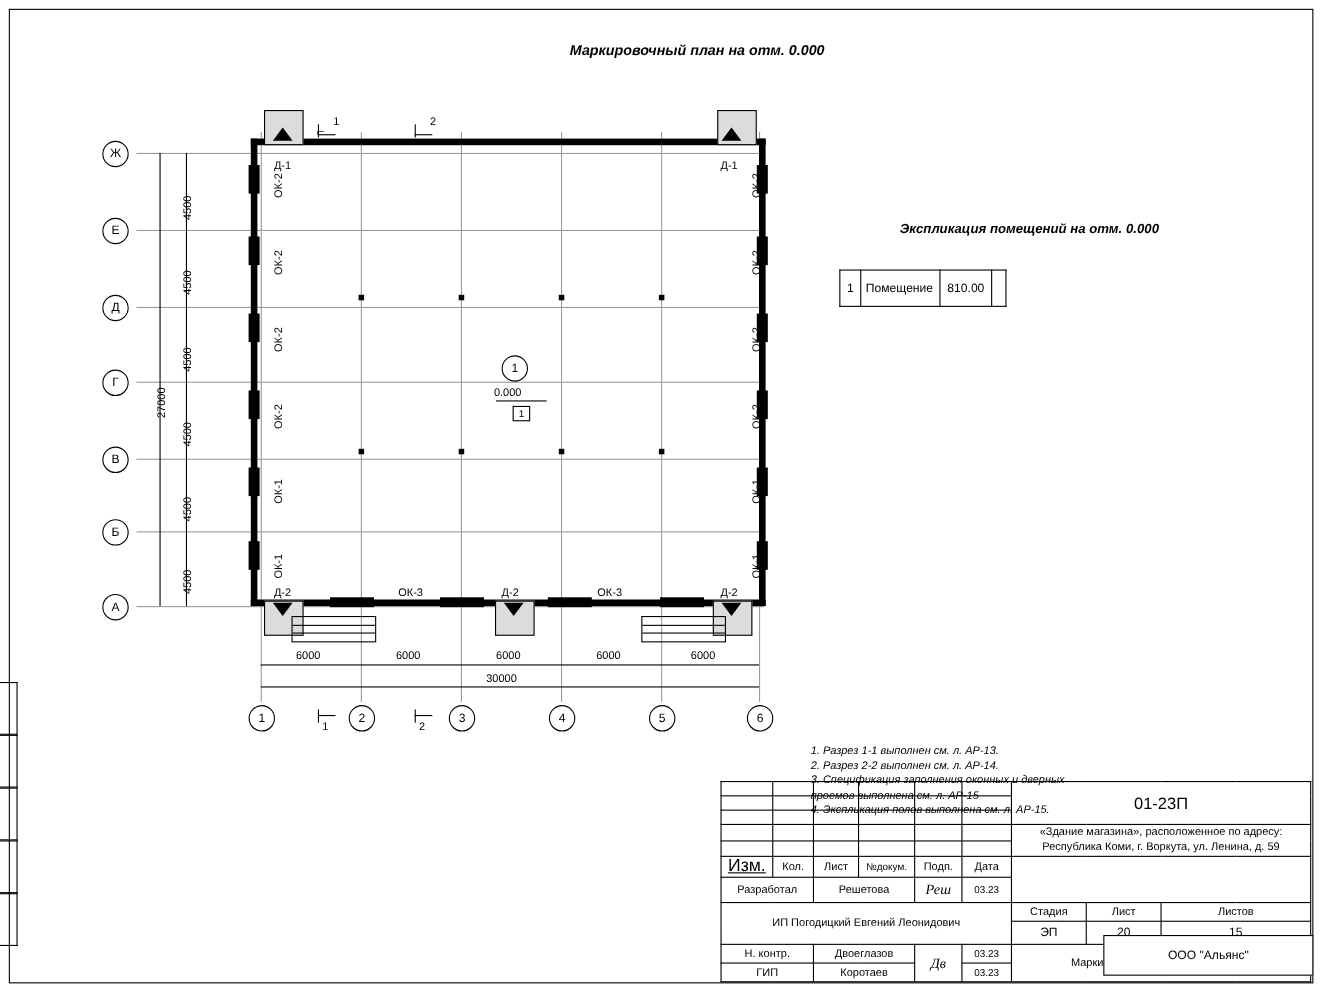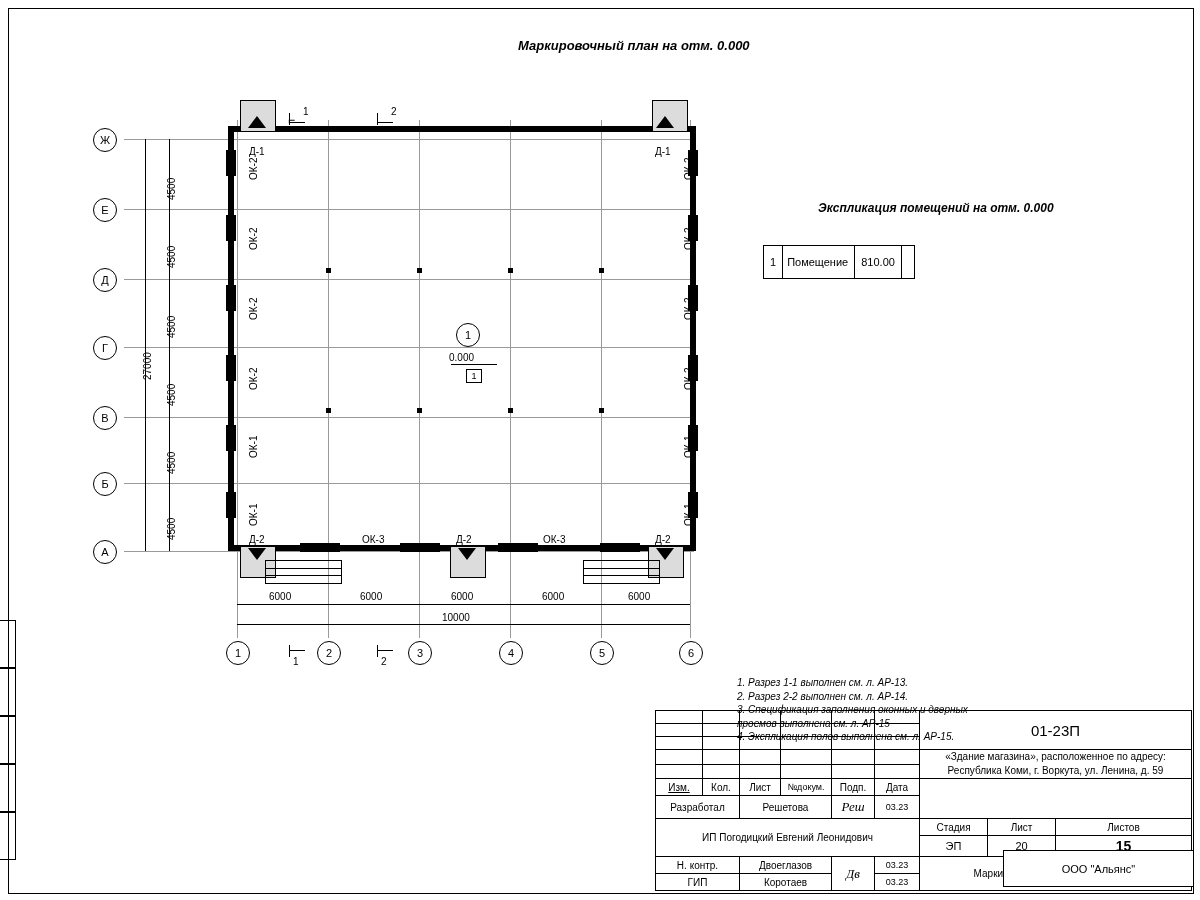--- a/index.html
+++ b/index.html
@@ -187,7 +187,7 @@
   <div class="dimtext" style="left:451px; top:591px;">6000</div>
   <div class="dimtext" style="left:542px; top:591px;">6000</div>
   <div class="dimtext" style="left:628px; top:591px;">6000</div>
-  <div class="dimtext" style="left:442px; top:612px;">10000</div>
+  <div class="dimtext" style="left:442px; top:612px;">30000</div>
 
   <div class="sect-mark" style="left:288px; top:113px;">
     <span style="font-size:12px;">⌐</span>

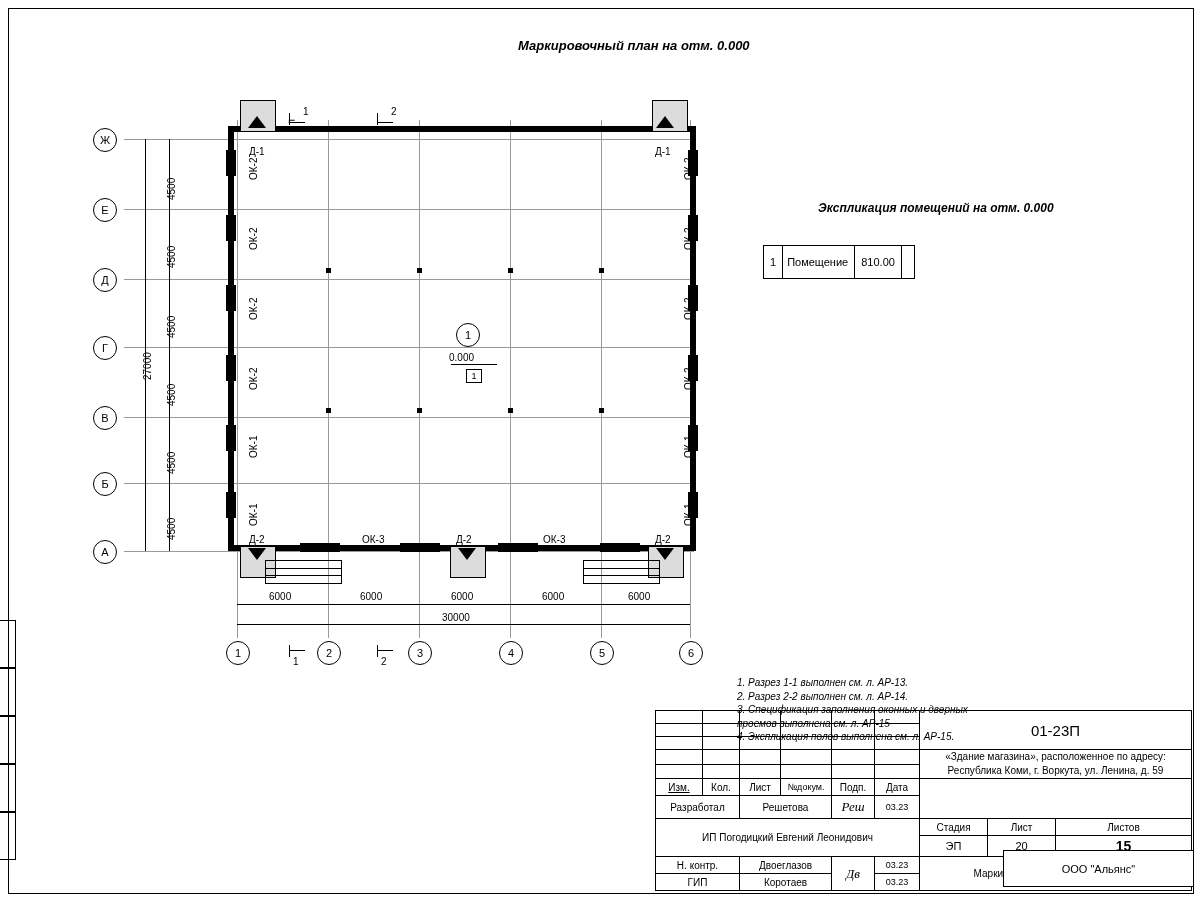--- a/index.html
+++ b/index.html
@@ -291,7 +291,7 @@
     </tr>
 
     <tr>
-      <td style="height:16px; font-size:10px;text-decoration:underline;">Изм.</td>
+      <td style="height:16px; font-size:16px;text-decoration:underline;">Изм.</td>
       <td style="font-size:10px;">Кол.</td>
       <td style="font-size:10px;">Лист</td>
       <td style="font-size:9px;">№докум.</td>

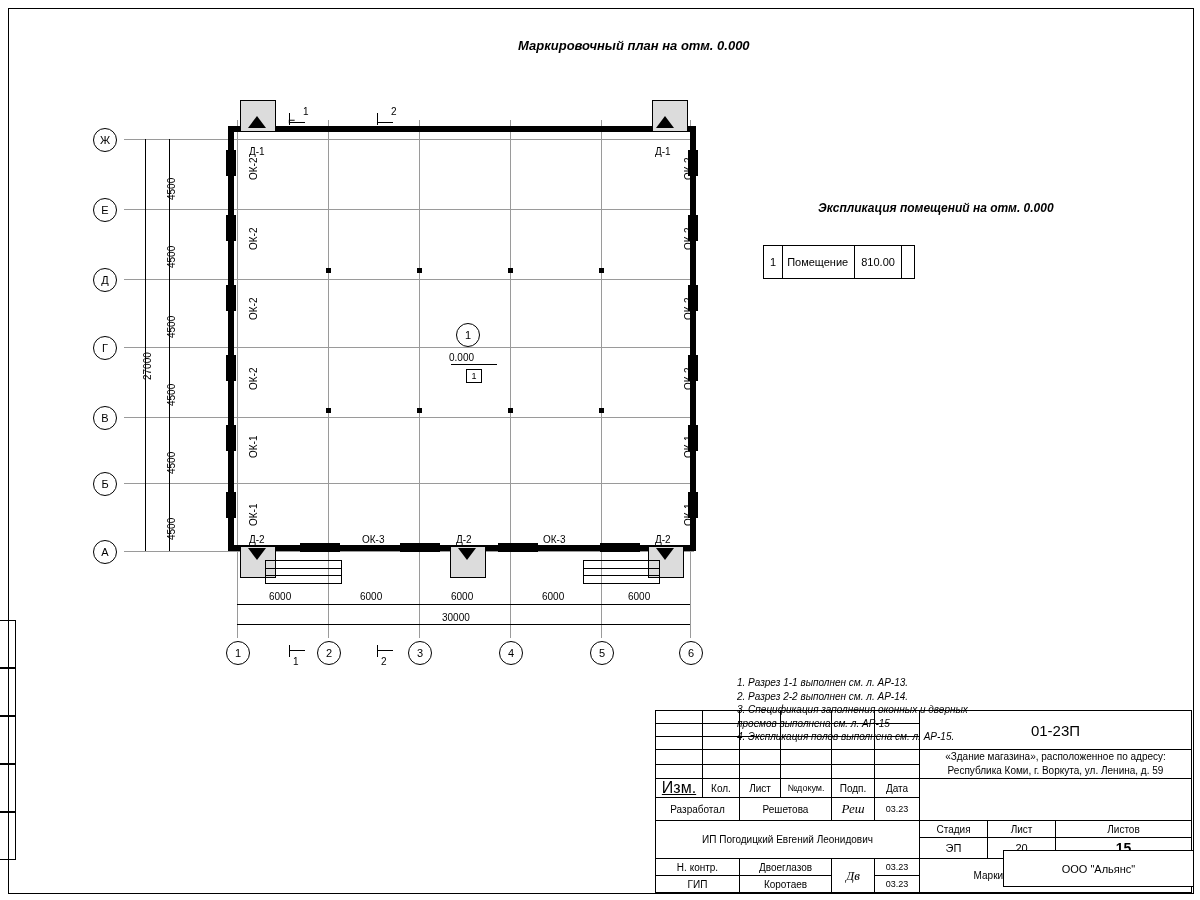--- a/index.html
+++ b/index.html
@@ -316,7 +316,7 @@
     <tr>
       <td style="height:20px; font-size:11px;">ЭП</td>
       <td style="font-size:11px;">20</td>
-      <td colspan="2" style="font-size:14px;font-weight:bold;">15</td>
+      <td colspan="2" style="font-size:11px;">15</td>
     </tr>
 
     <tr>

